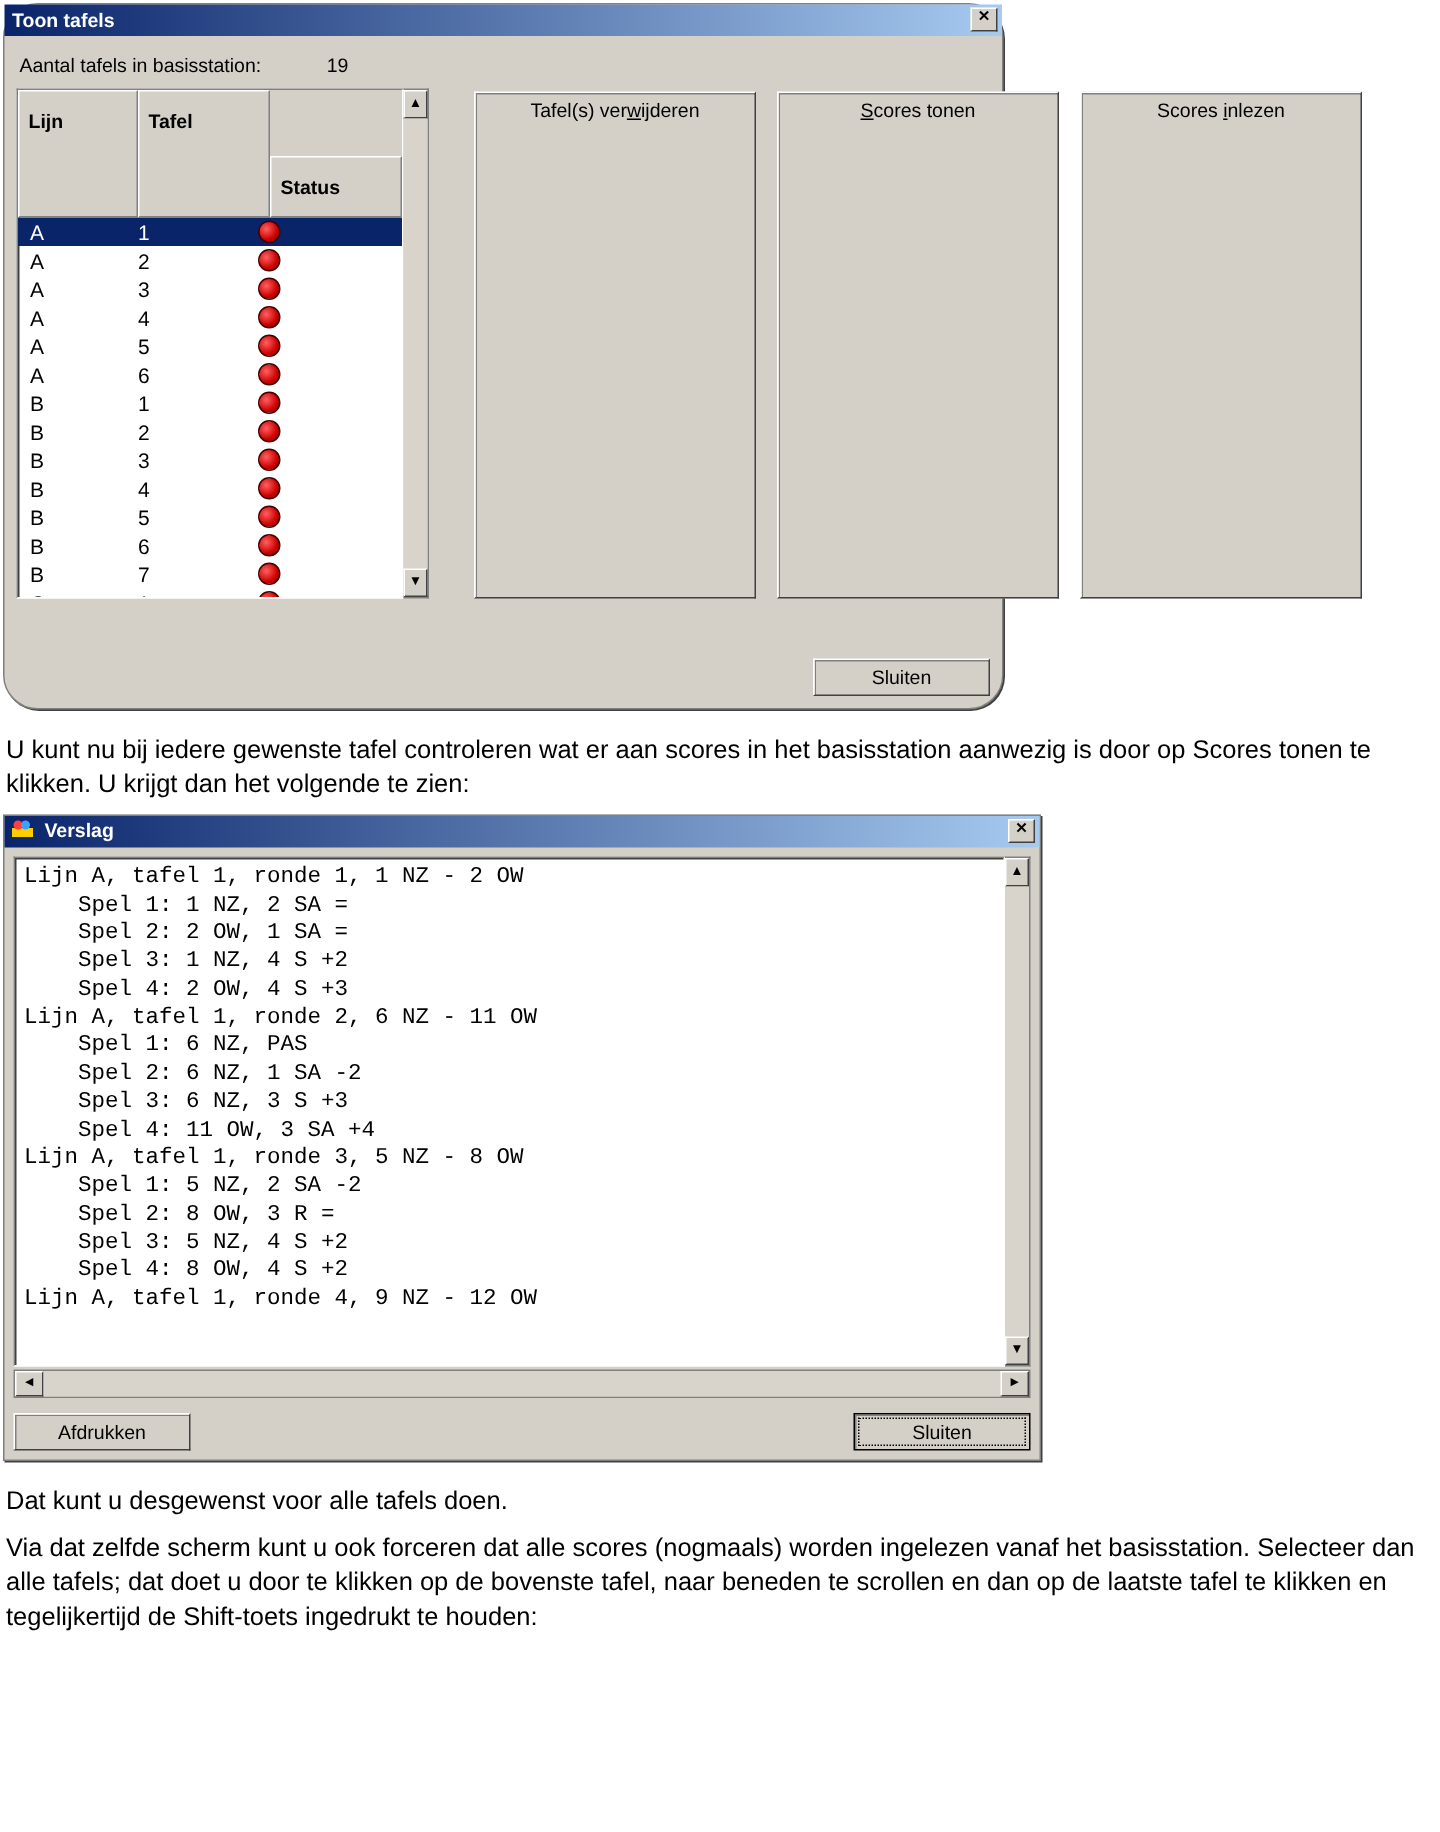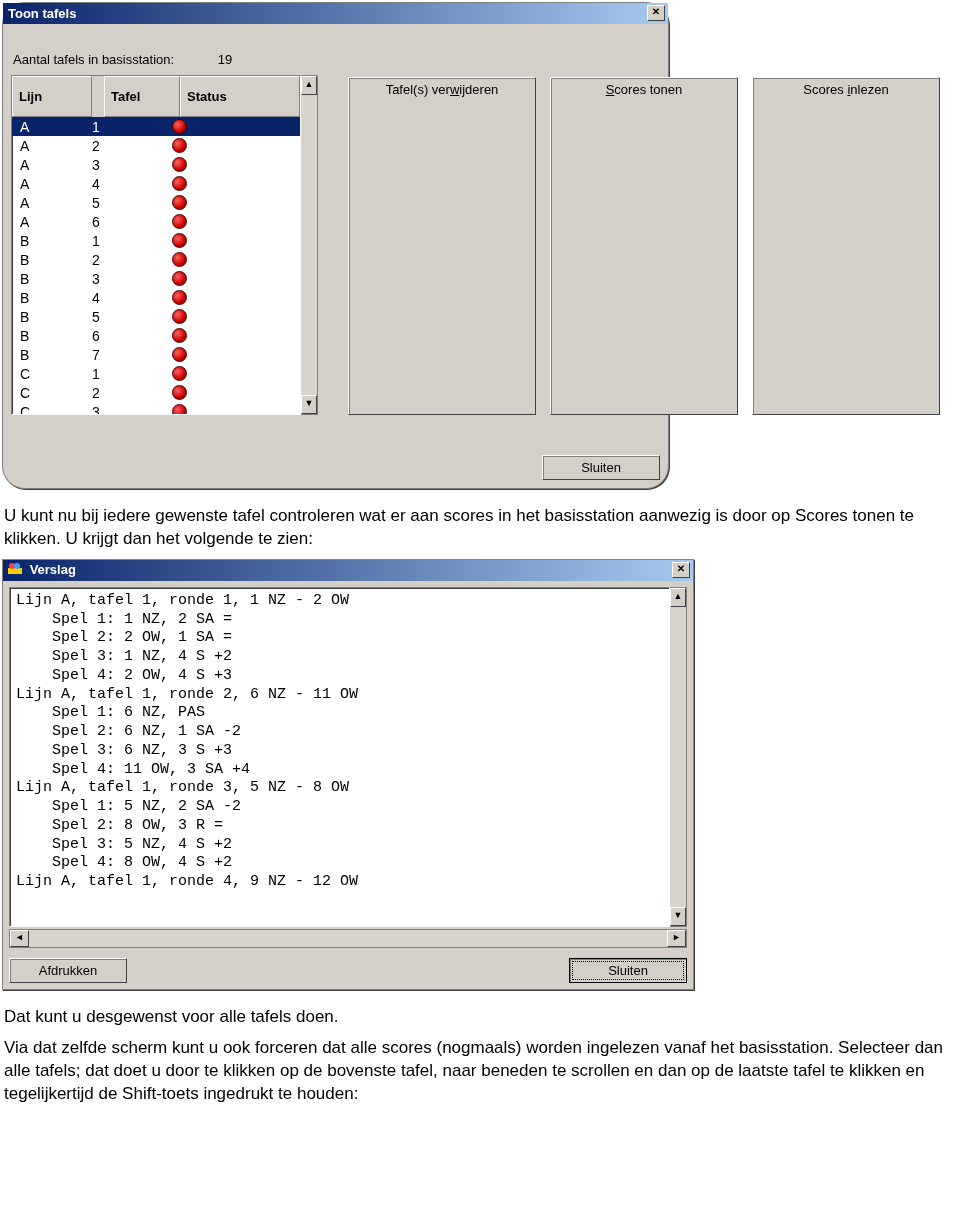--- a/index.html
+++ b/index.html
@@ -53,7 +53,7 @@
   .toon-window { width: 665px; border-radius: 23px; }
   .stat-line {
     font-size: 13px;
-    margin: 20px 2px 8px 2px;
+    margin: 4px 2px 8px 2px;
   }
   .stat-line .num { display: inline-block; margin-left: 40px; }
   .main-area {

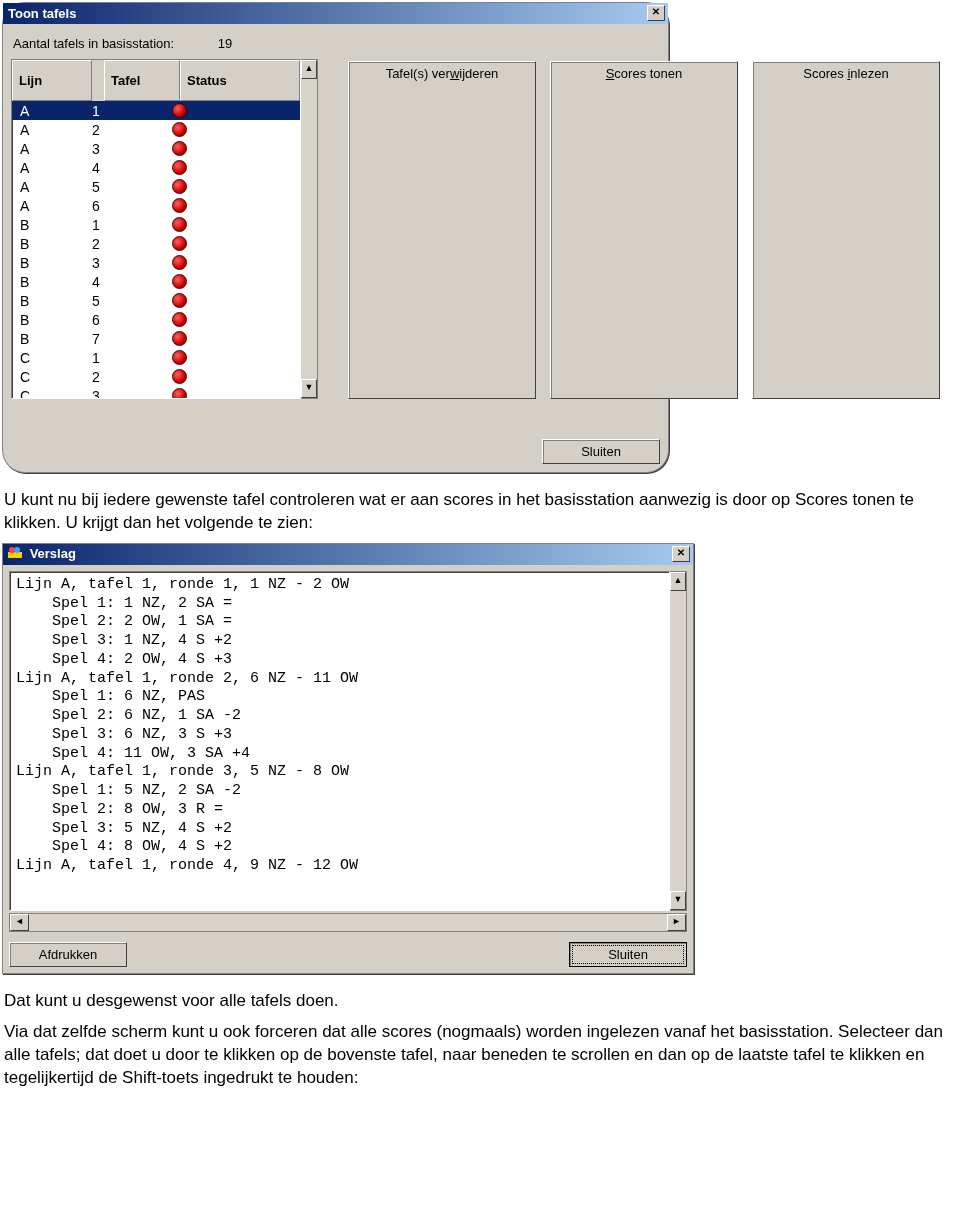--- a/index.html
+++ b/index.html
@@ -92,7 +92,7 @@
     font-weight: bold;
   }
   .hc1 { width: 80px; }
-  .hc2 { width: 76px; margin-left: 12px; }
+  .hc2 { width: 88px; }
   .hc3 { width: 120px; }
   .rows {
     font-size: 14px;

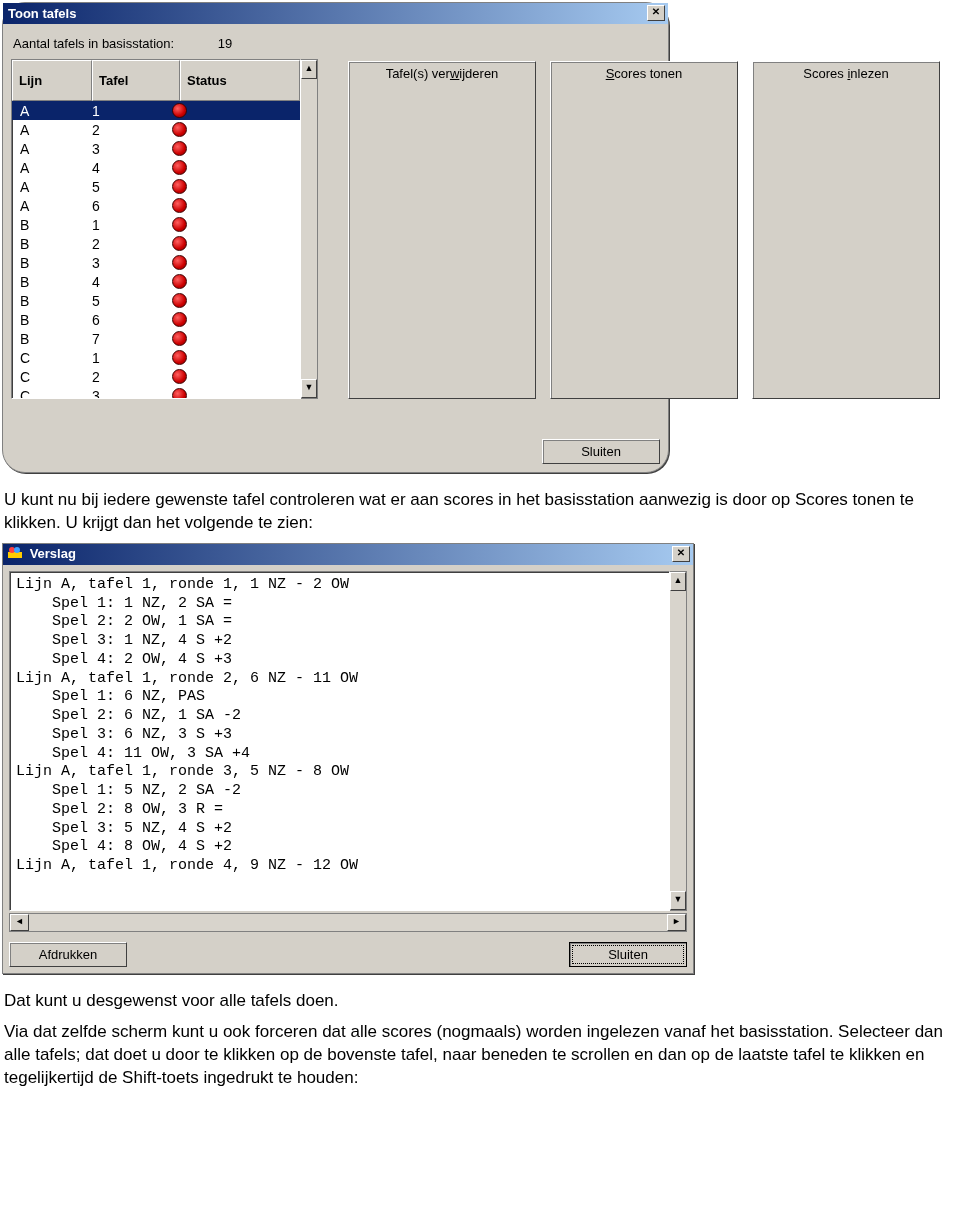--- a/index.html
+++ b/index.html
@@ -93,7 +93,7 @@
   }
   .hc1 { width: 80px; }
   .hc2 { width: 88px; }
-  .hc3 { width: 120px; }
+  .hc3 { width: 88px; margin-top: 44px; }
   .rows {
     font-size: 14px;
   }

